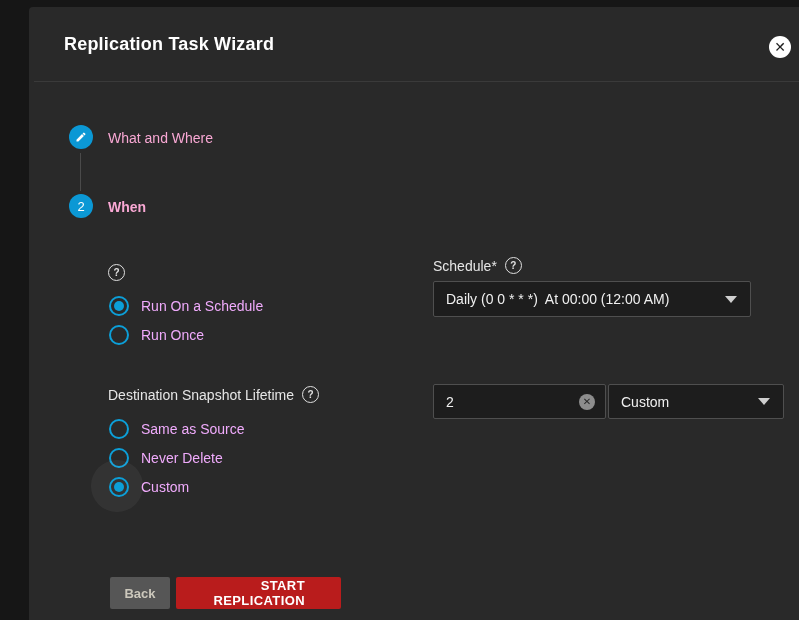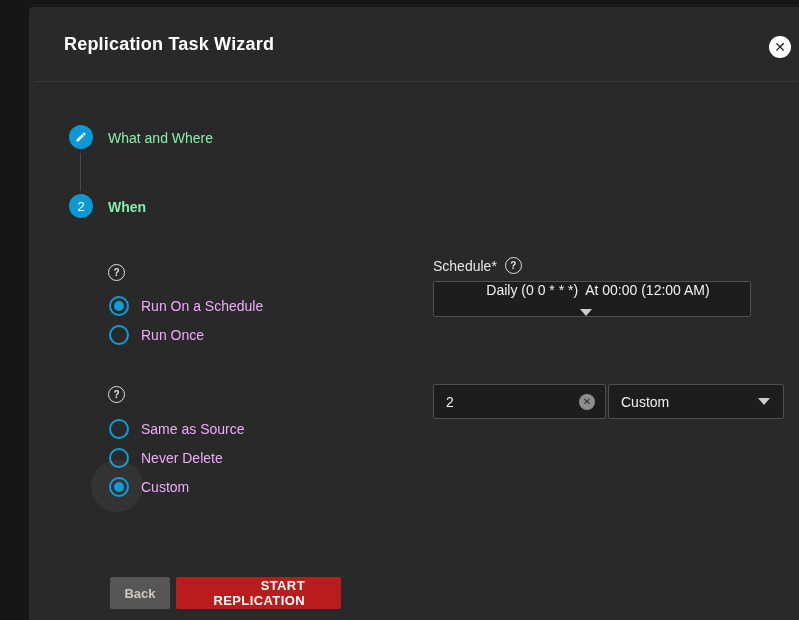--- a/index.html
+++ b/index.html
@@ -19,7 +19,7 @@
   .step1{left:40px;top:118px;}
   .step2{left:40px;top:187px;font-size:13px;}
   .connector{position:absolute;left:51px;top:146px;width:1px;height:38px;background:#4a4a4a;}
-  .step-label{position:absolute;font-size:14px;color:#86efac;}
+  .step-label{position:absolute;font-size:14px;color:#f9a8d4;}
   .lbl-step1{left:79px;top:123px;}
   .lbl-step2{left:79px;top:192px;font-weight:bold;}
   .pencil{width:12px;height:12px;display:block;}

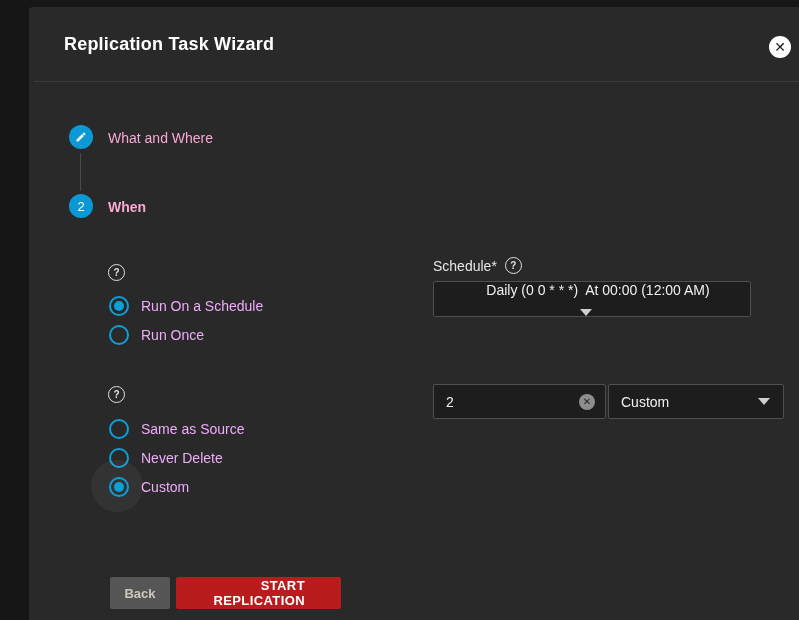--- a/index.html
+++ b/index.html
@@ -44,7 +44,7 @@
   .clear-btn{width:16px;height:16px;border-radius:50%;background:#8d8d8d;color:#262626;
     display:flex;align-items:center;justify-content:center;font-size:10px;font-weight:bold;
     margin-right:10px;cursor:pointer;line-height:1;}
-  .sched-select{left:404px;top:274px;width:316px;height:34px;flex-direction:column;}
+  .sched-select{left:404px;top:274px;width:316px;height:34px;}
   .life-input{left:404px;top:377px;width:171px;height:33px;cursor:text;}
   .unit-select{left:579px;top:377px;width:174px;height:33px;}
   

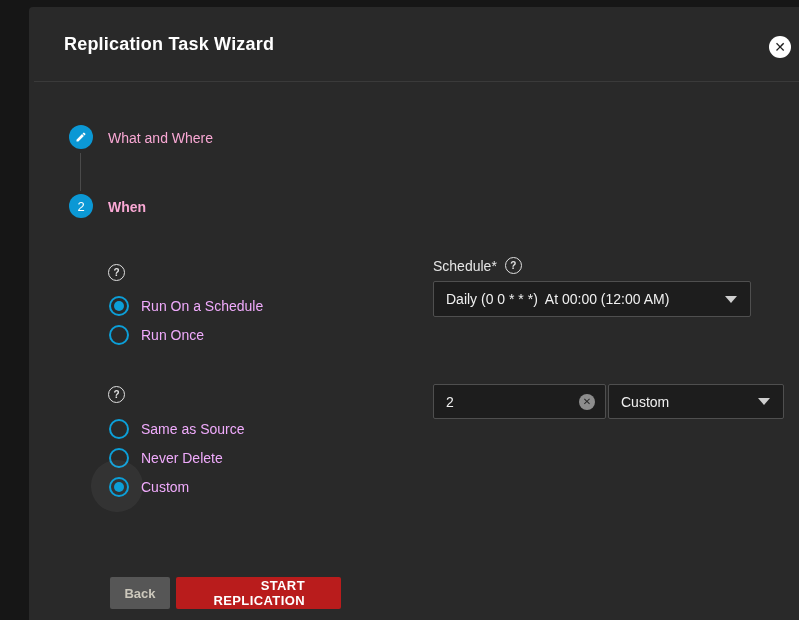--- a/index.html
+++ b/index.html
@@ -99,6 +99,7 @@
     </div>
 
     <div class="sec-label" style="left:79px;top:379px;">
+      <span>Destination Snapshot Lifetime</span>
       <span class="help-icon">?</span>
     </div>
     <div class="radio-row" style="left:80px;top:441px;">

